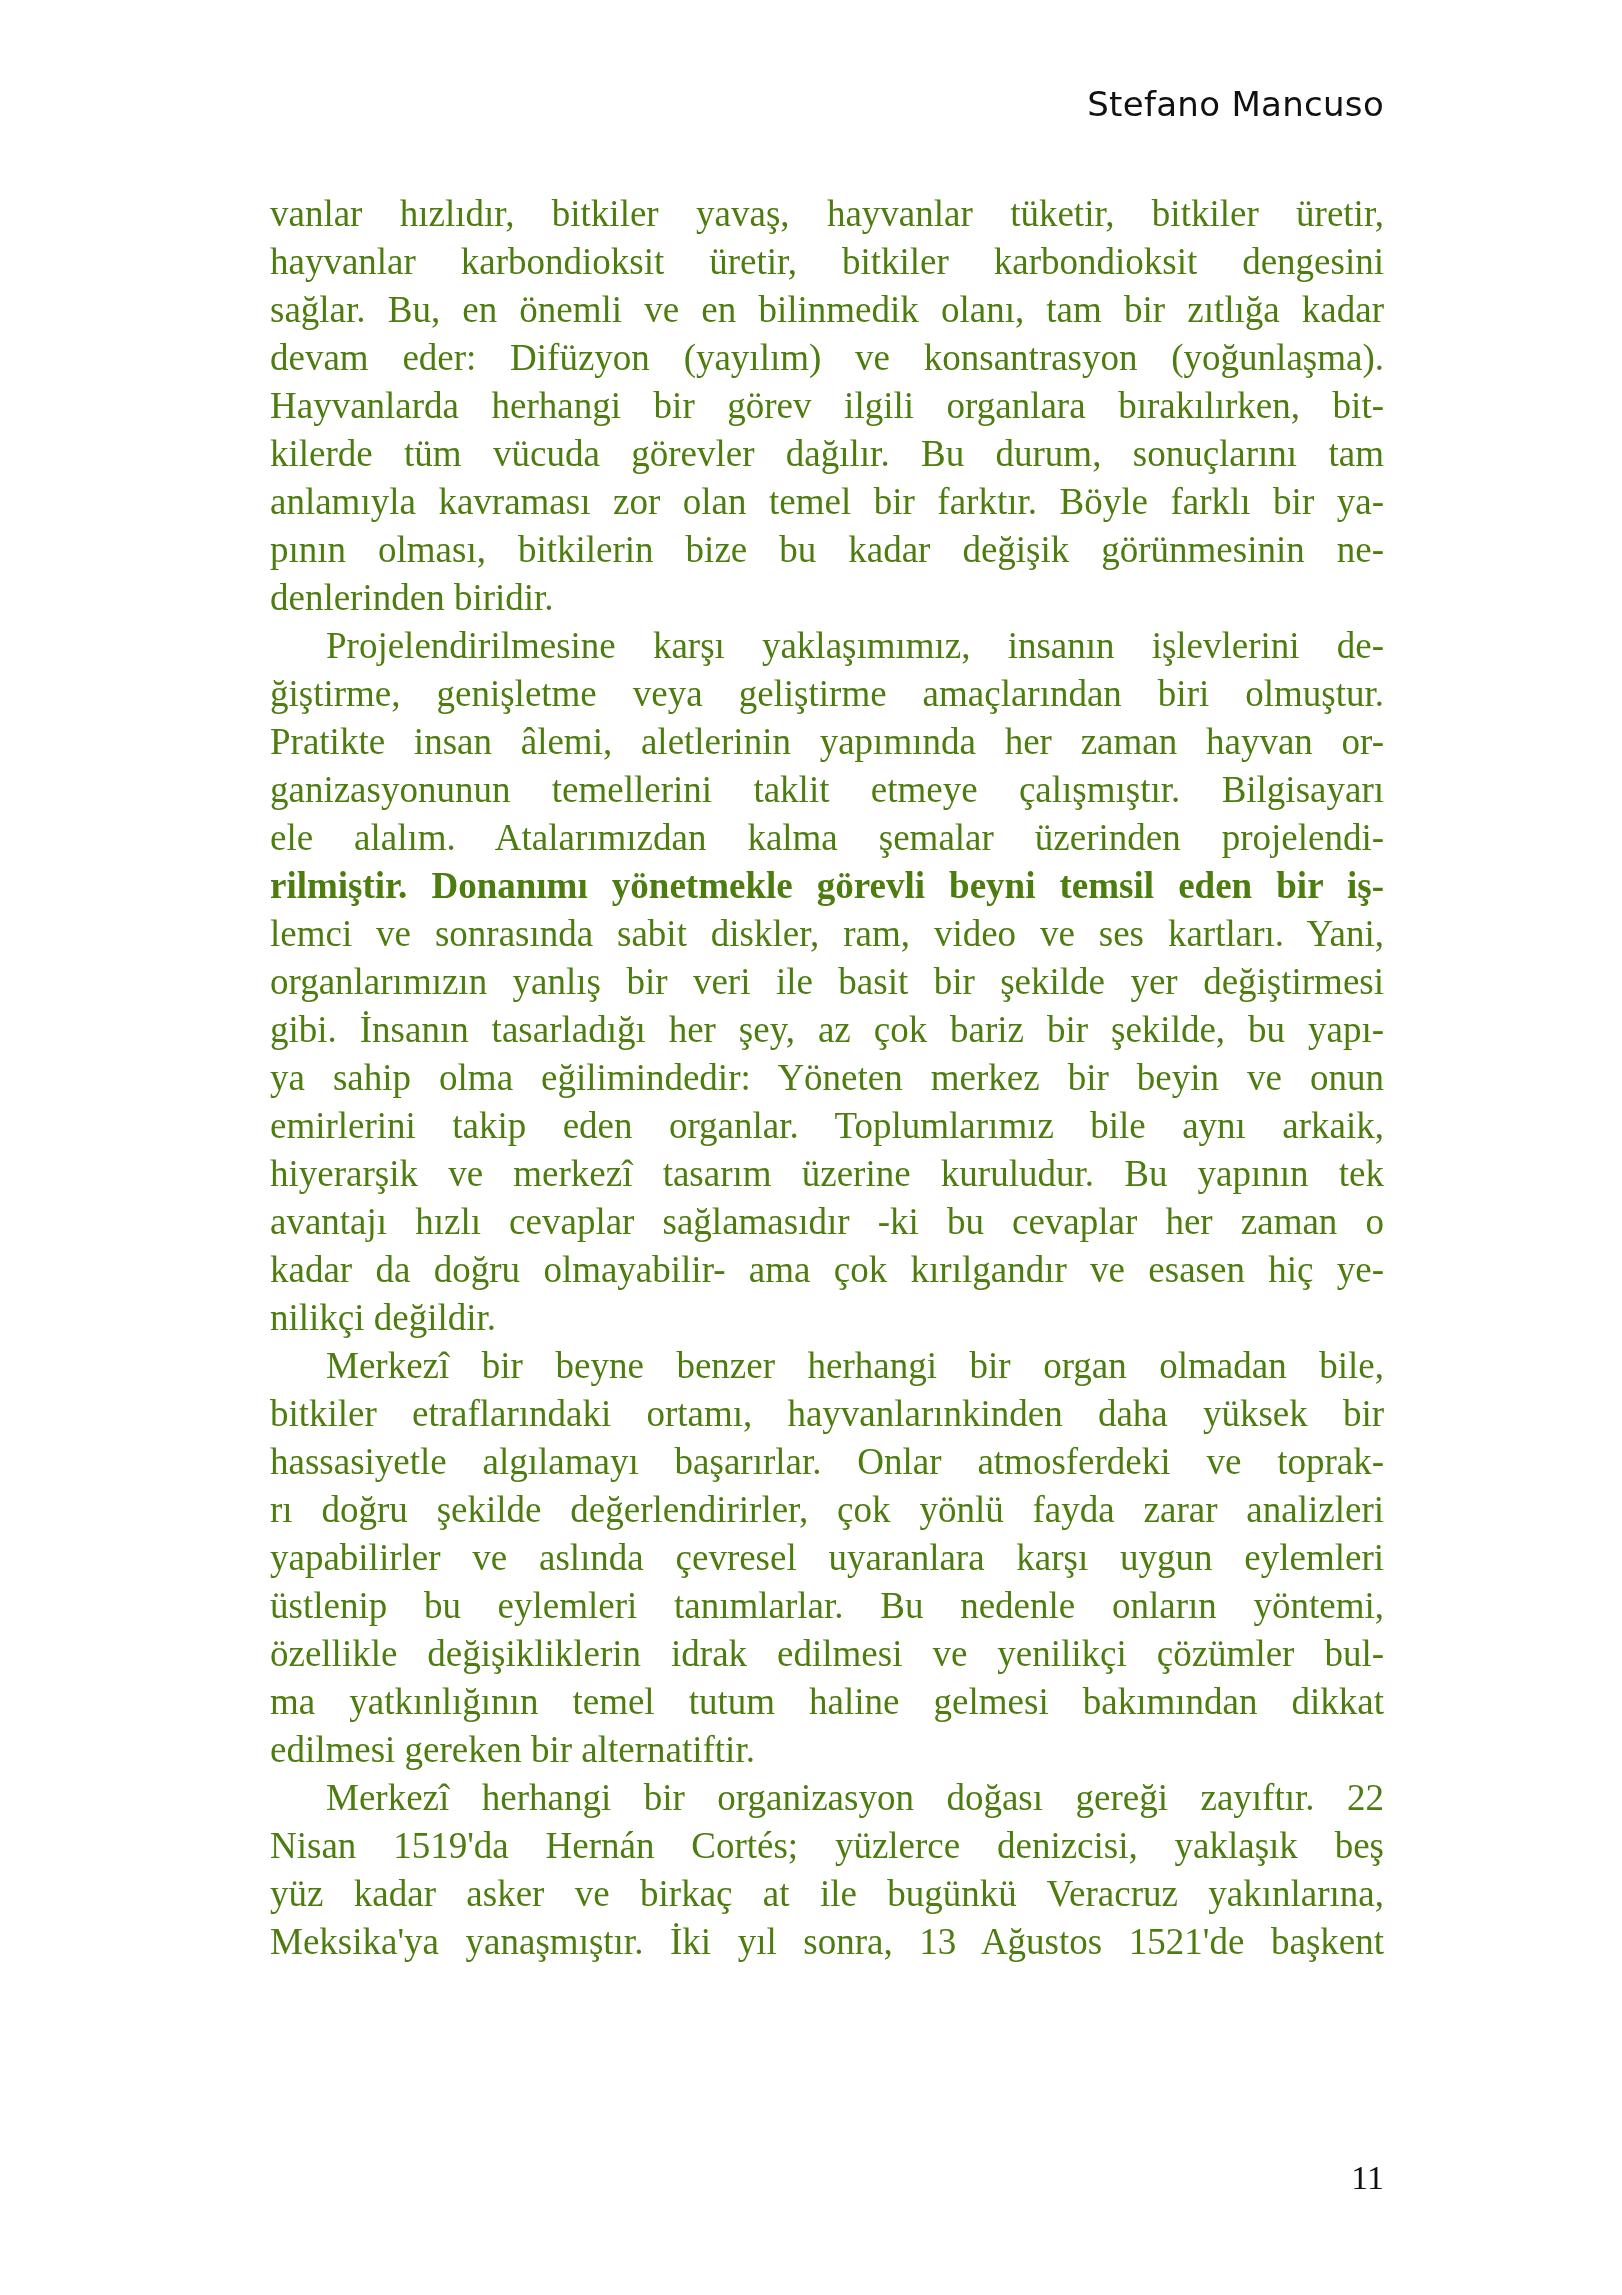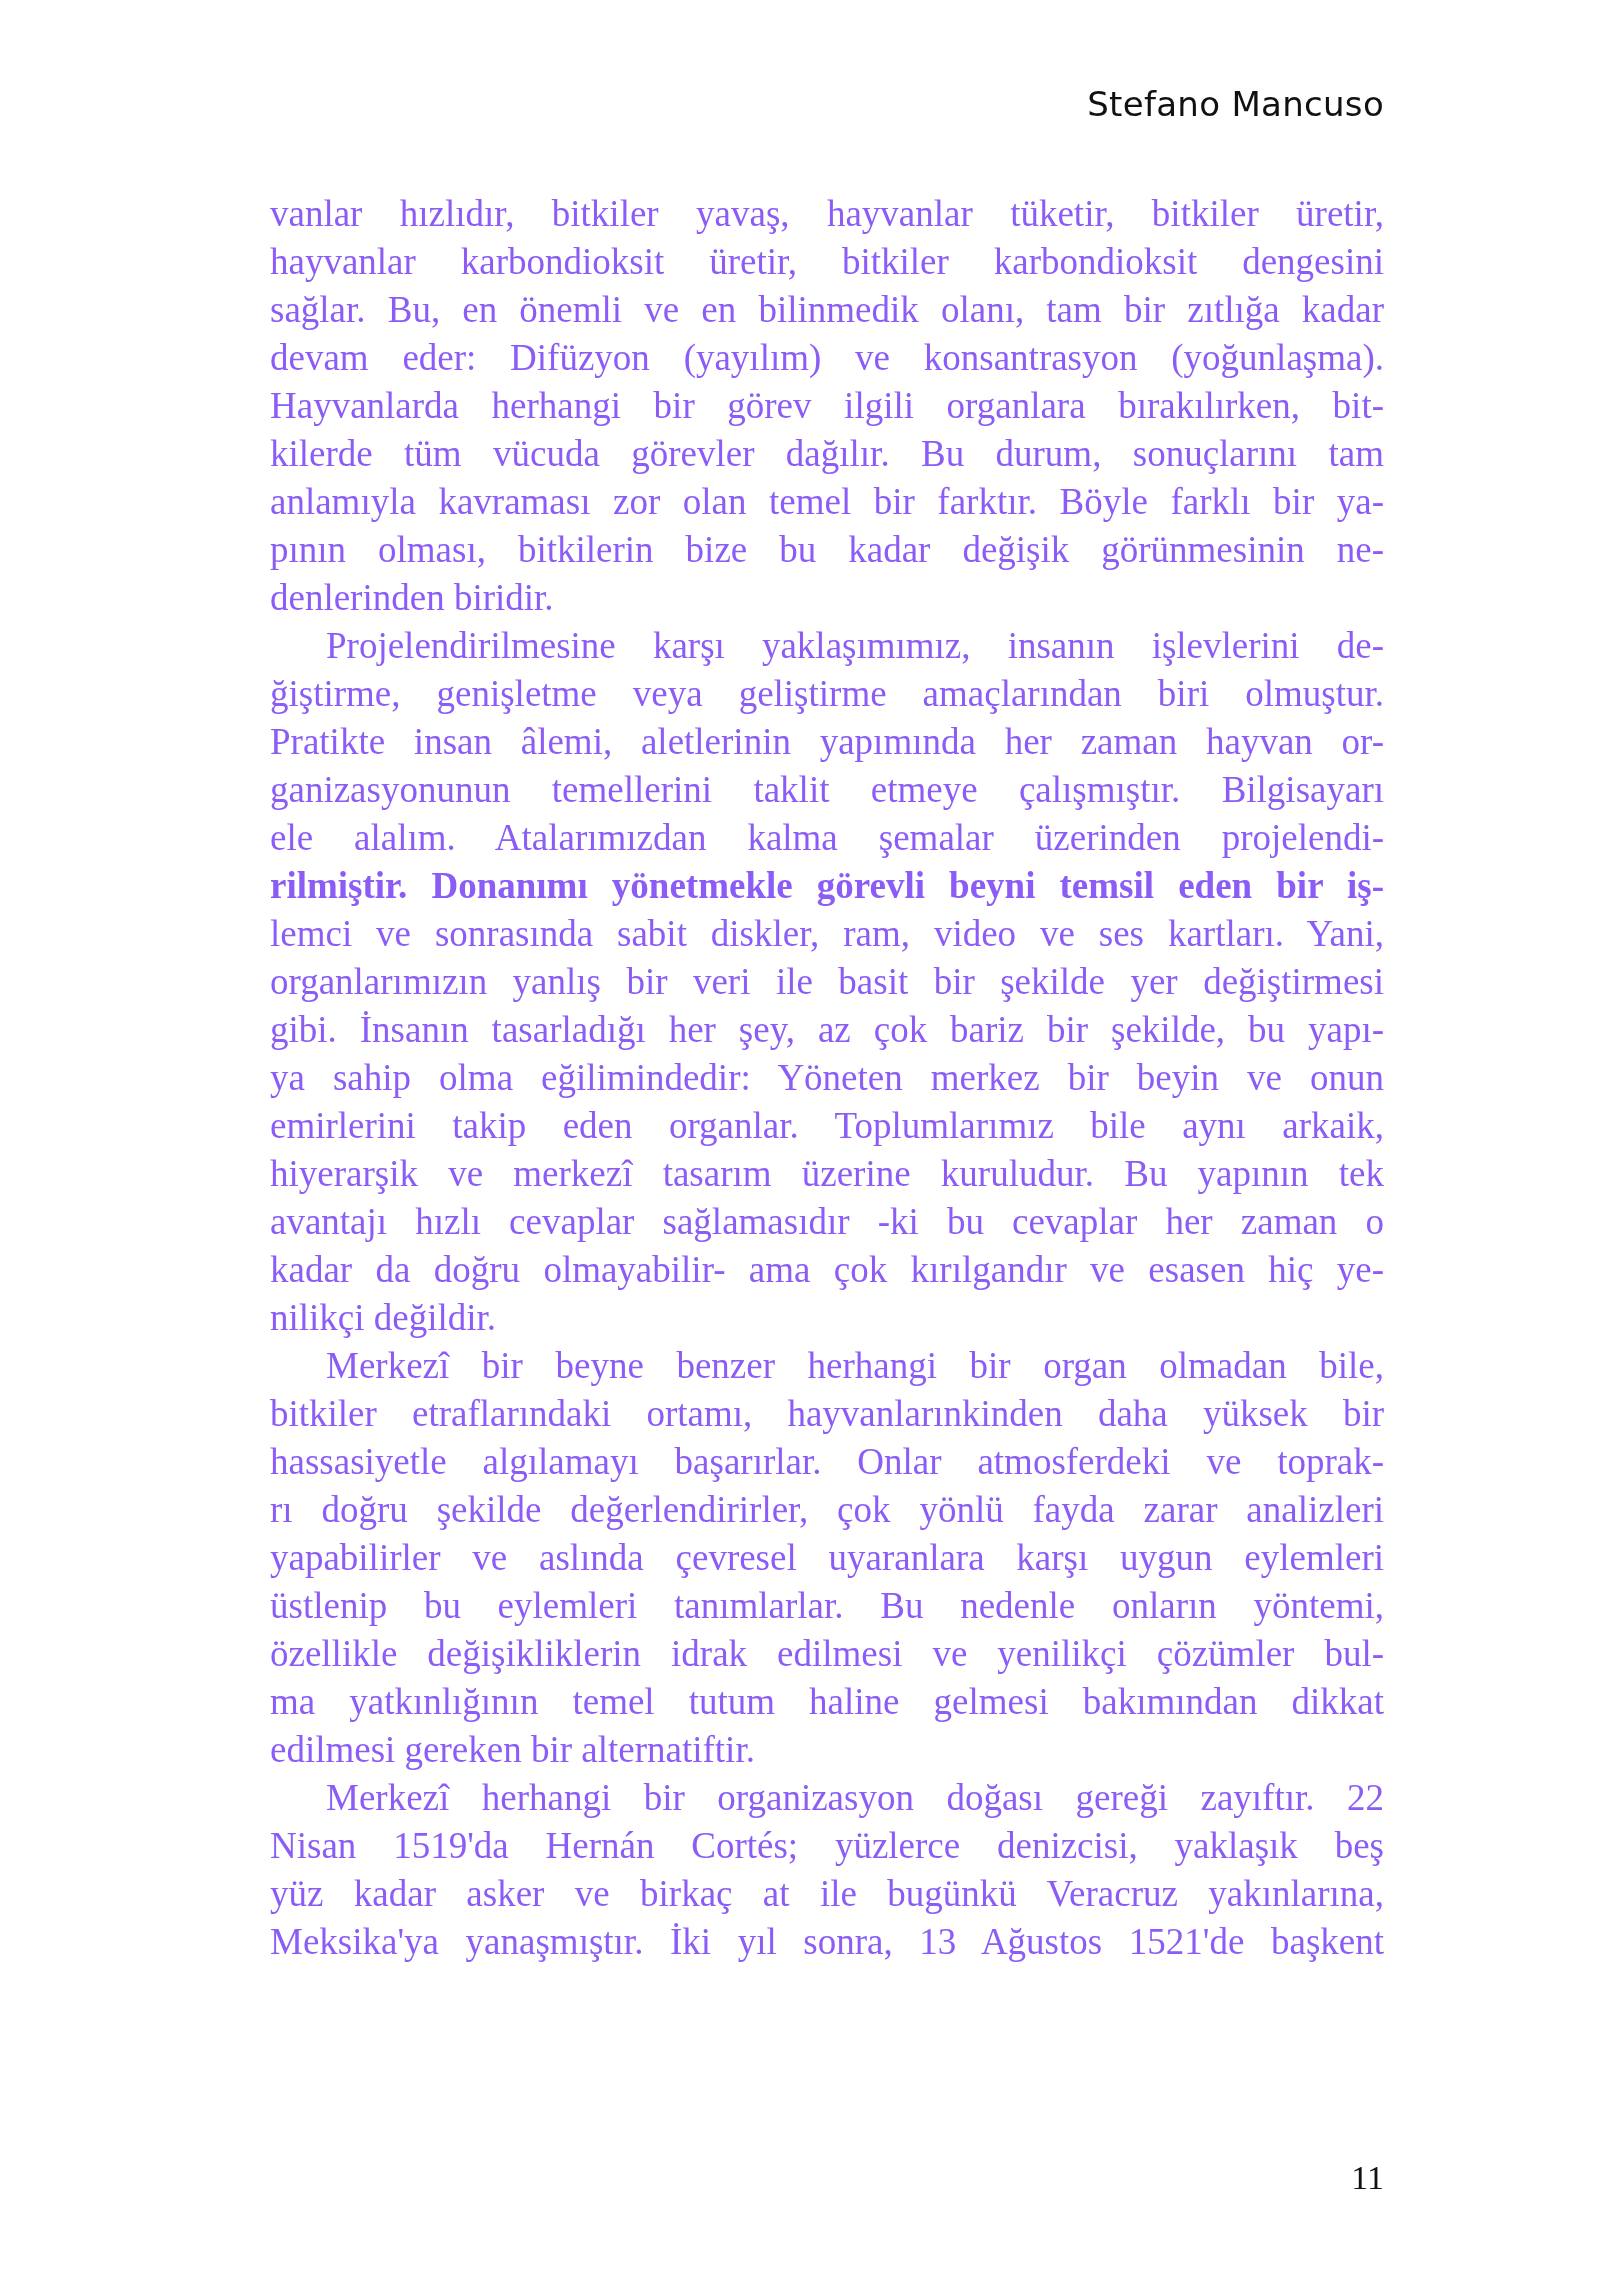--- a/index.html
+++ b/index.html
@@ -12,7 +12,7 @@
   .body-text {
     position:absolute; left:270px; top:190px; width:1114px;
     font-family:"Liberation Serif", serif; font-size:37px; line-height:48px;
-    color:#8b5cf6;
+    color:#4d7c0f;
   }
   .line { display:block; height:48px; white-space:nowrap; text-align:justify; text-align-last:justify; }
   .line.last { text-align-last:left; }

